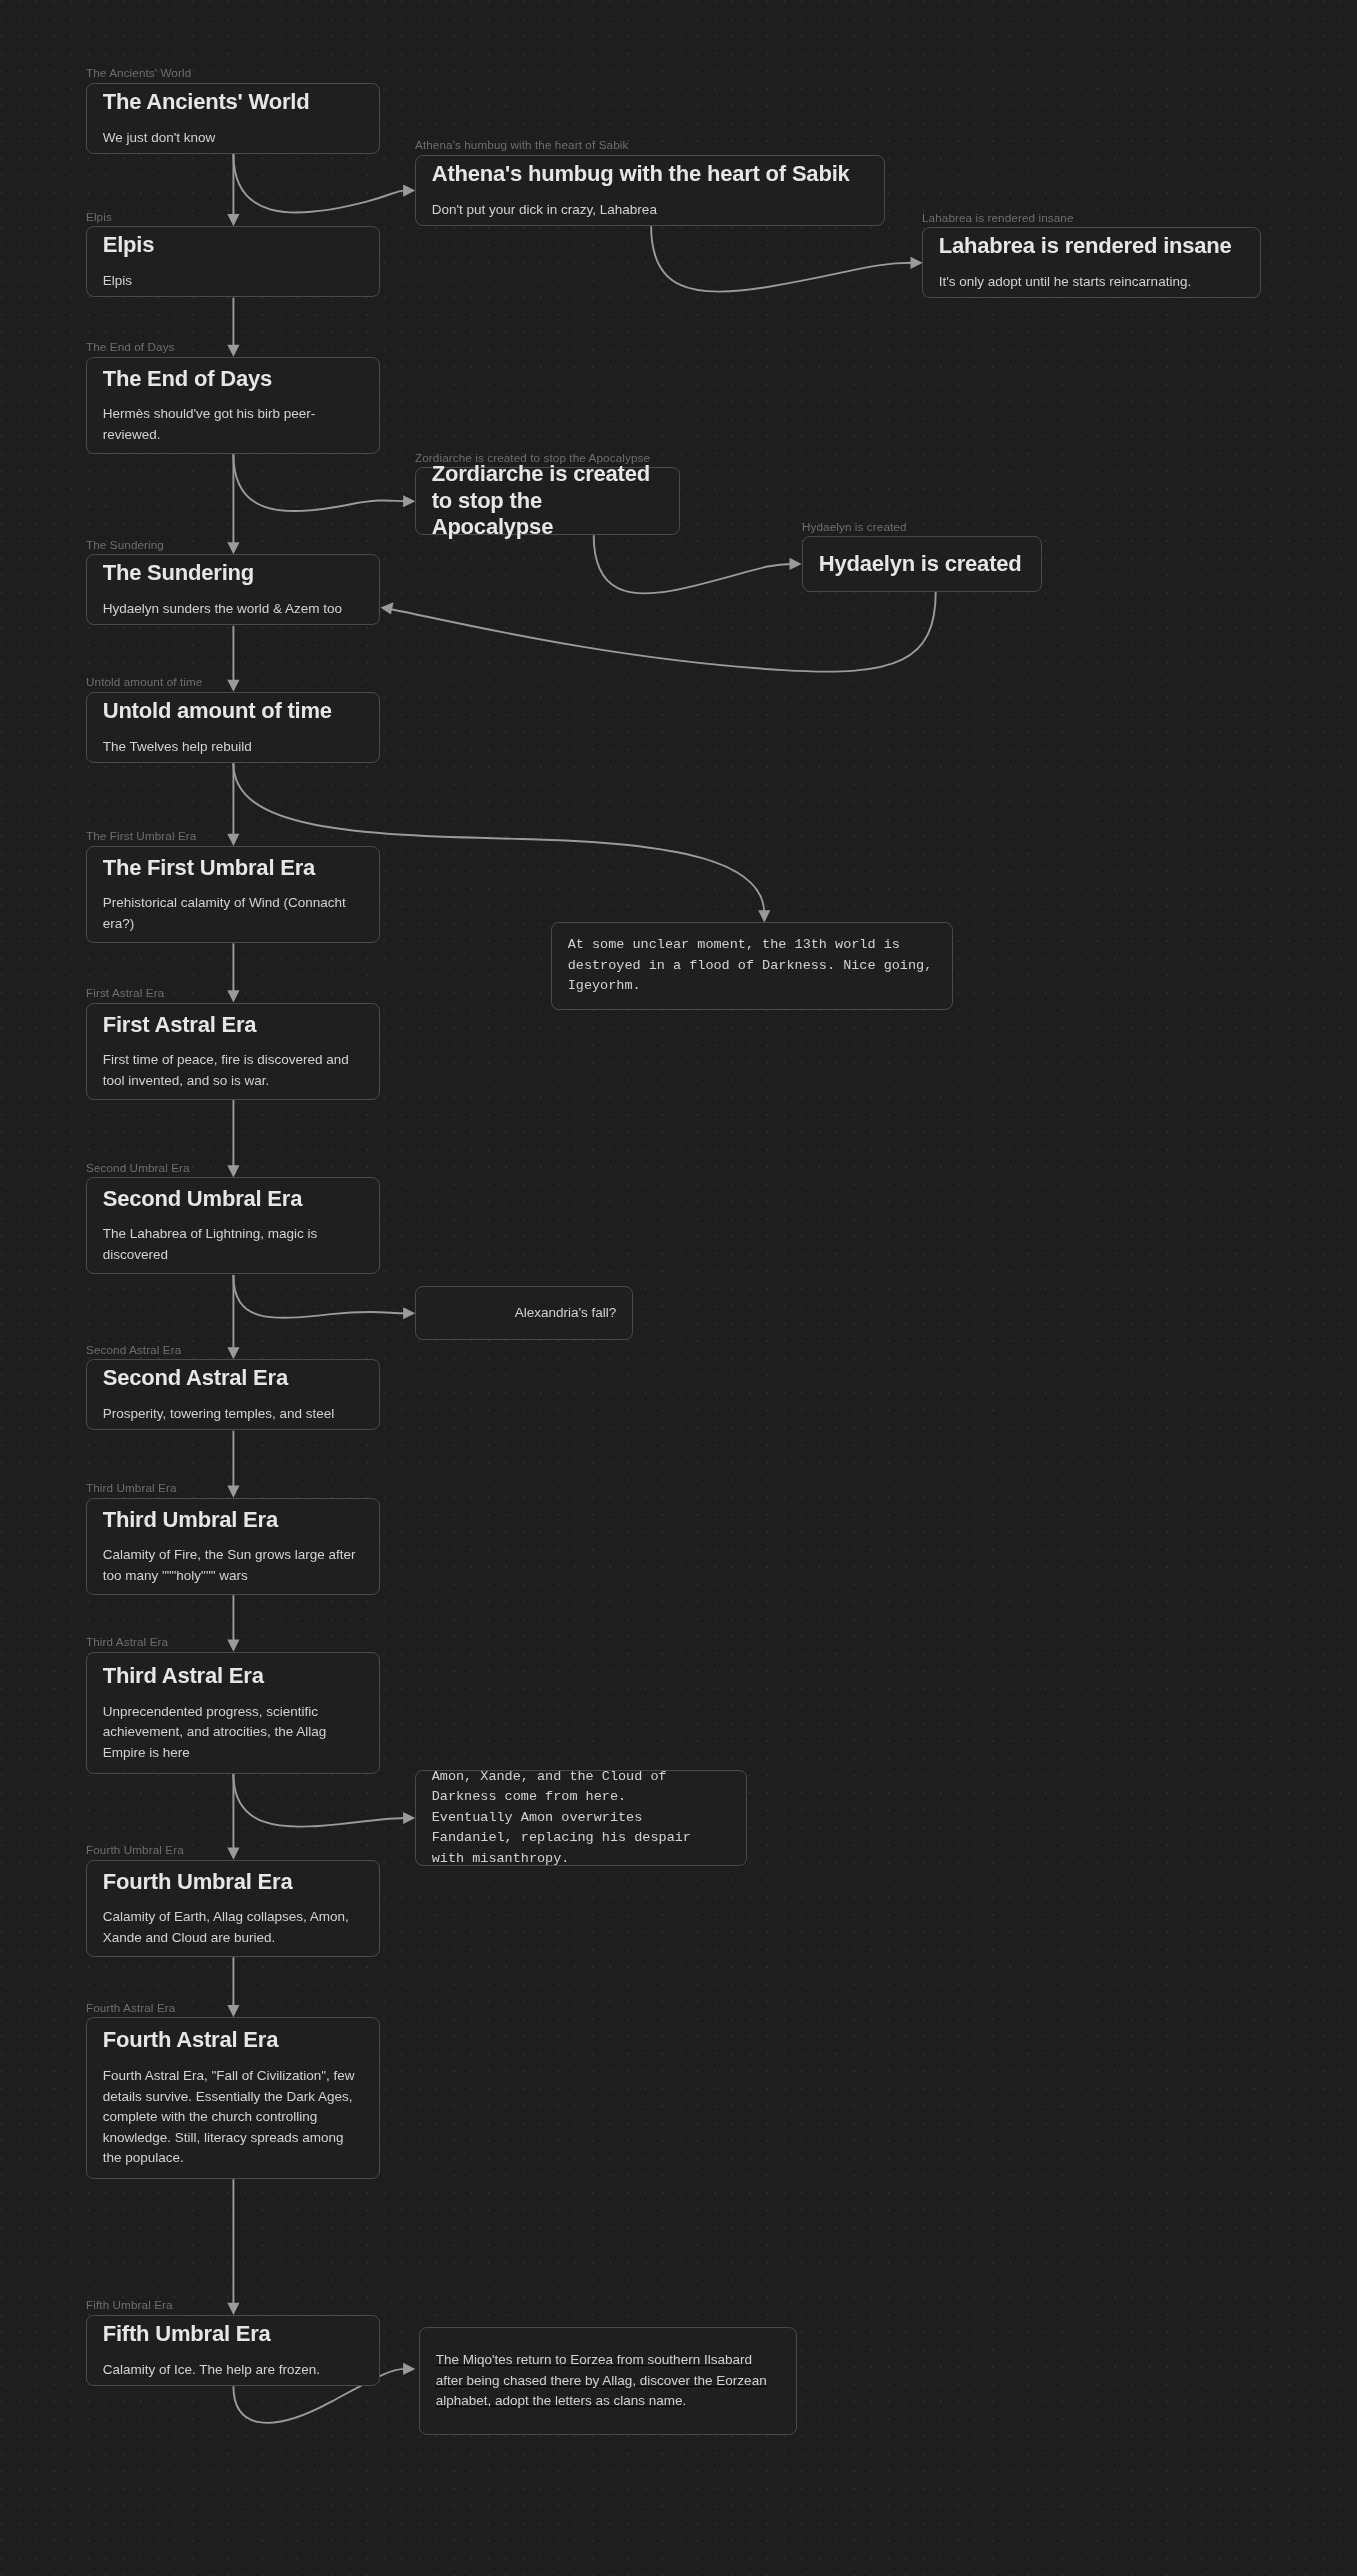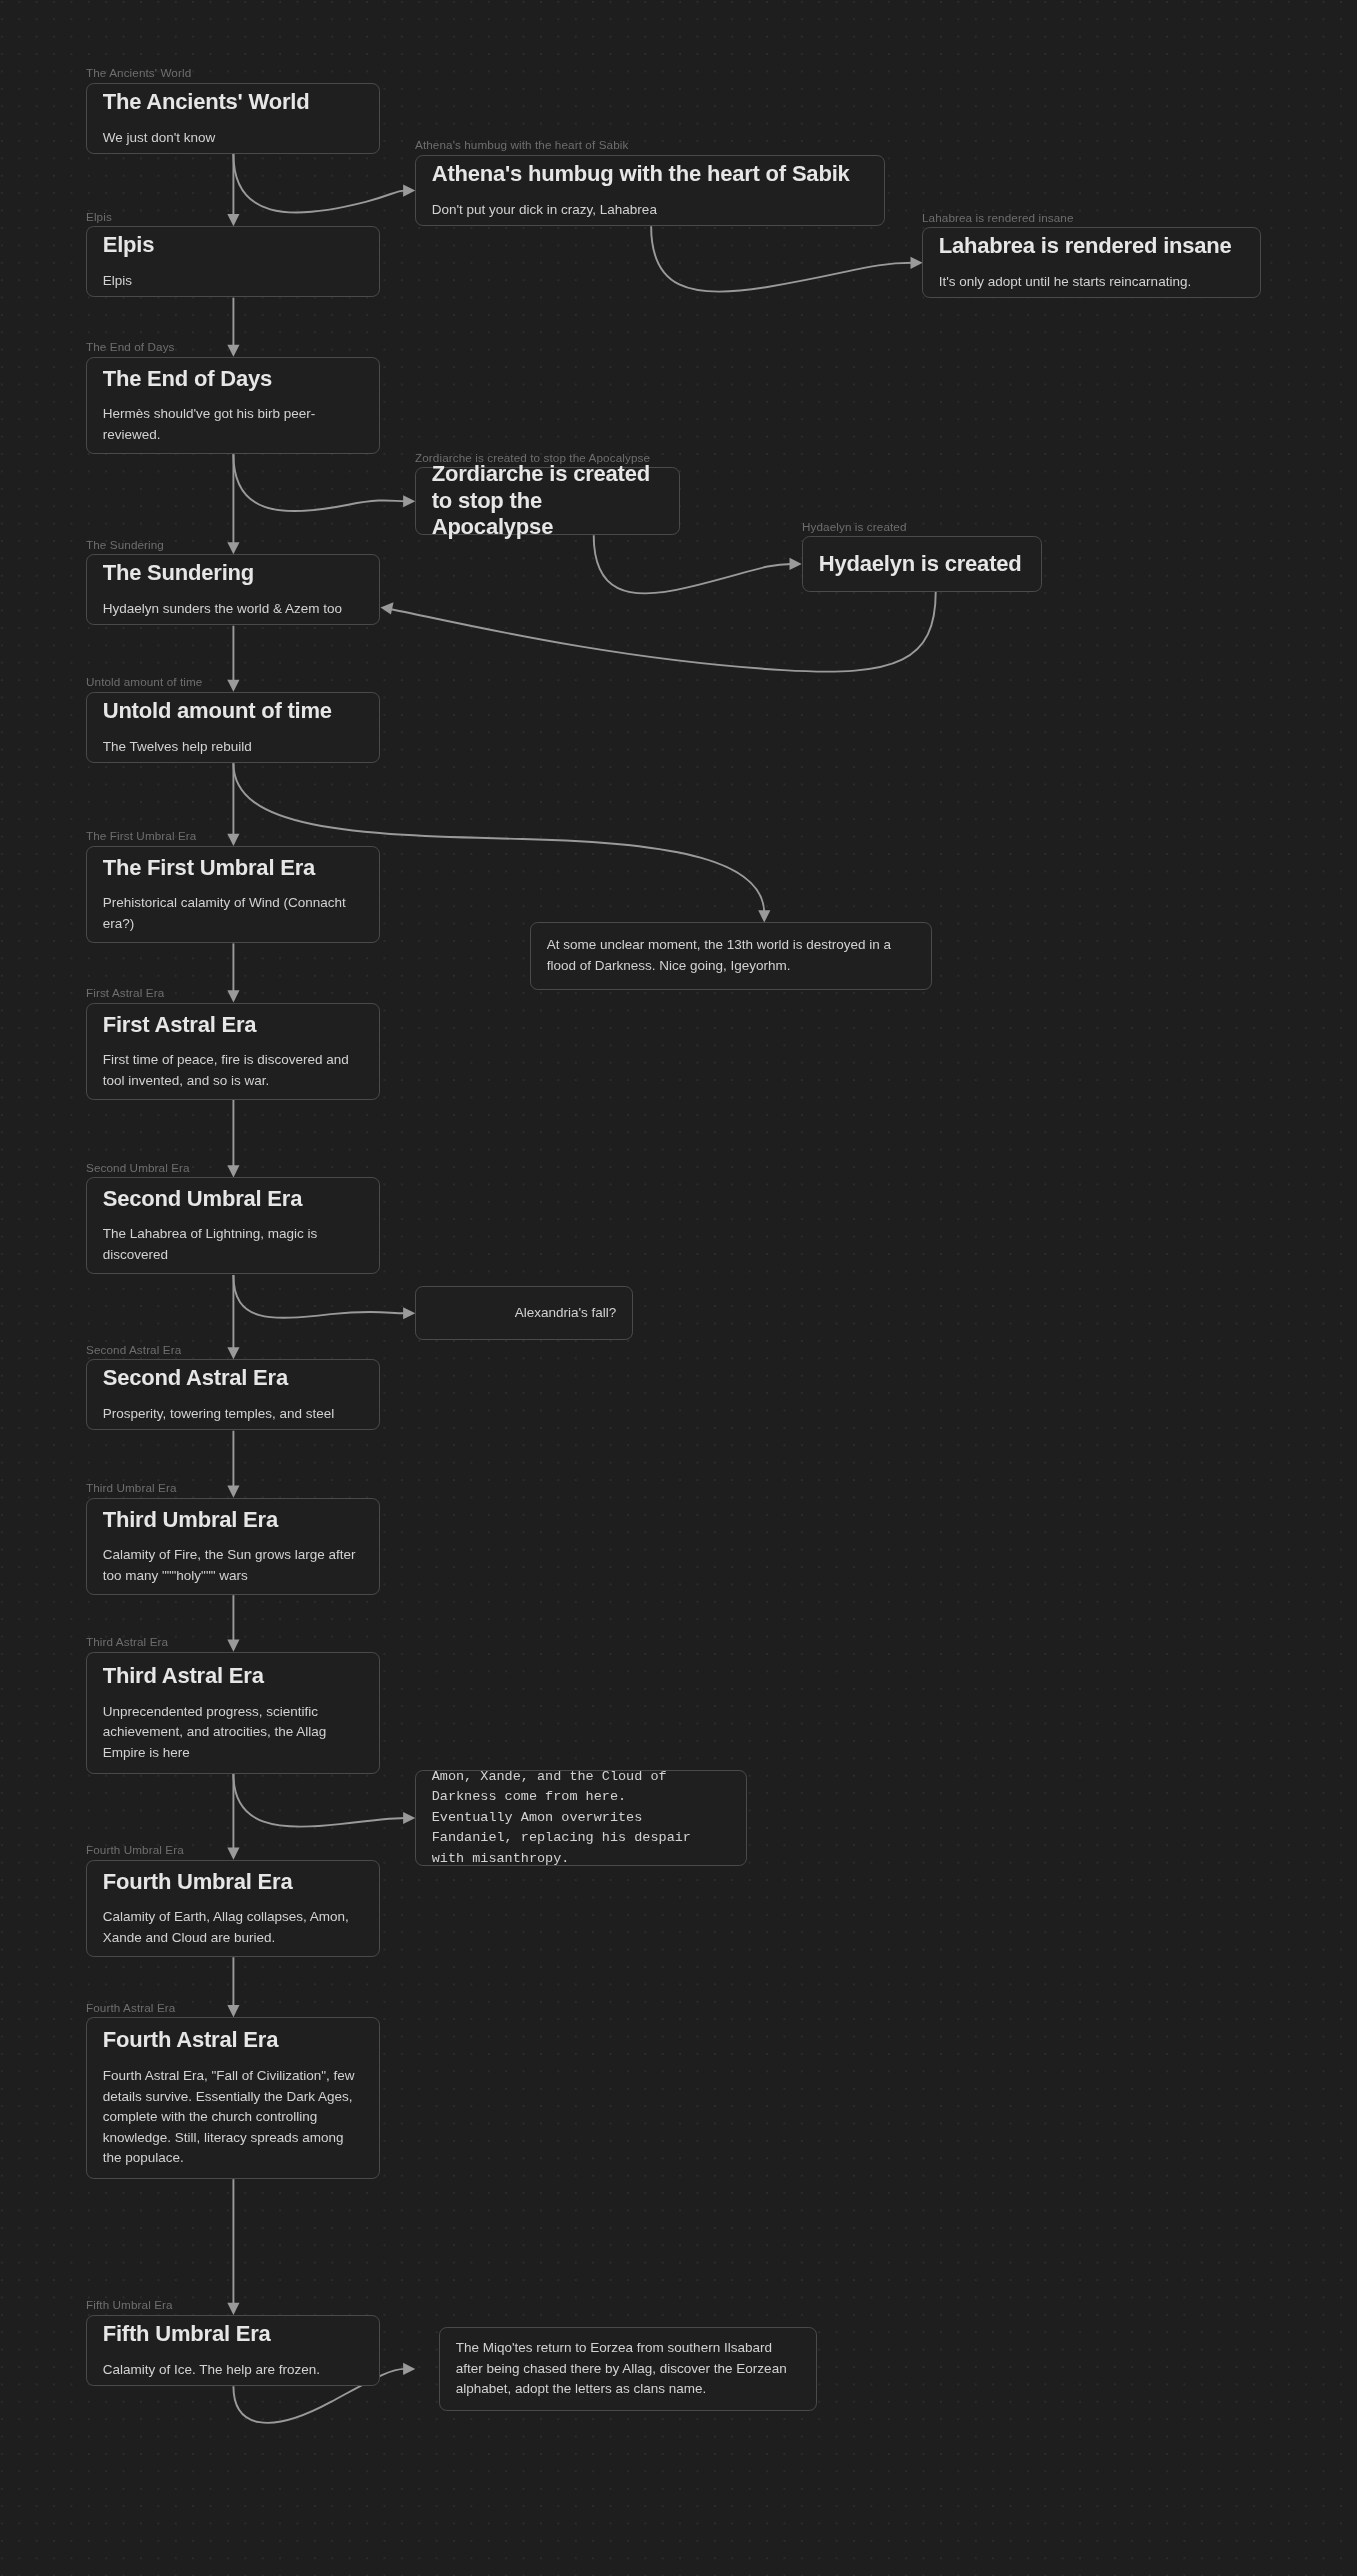--- a/index.html
+++ b/index.html
@@ -229,7 +229,7 @@
     <div class="node-body">Prehistorical calamity of Wind (Connacht era?)</div>
   </div>
 
-  <div class="node plain" style="left:530px; top:922px; width:402px; height:68px;">
+  <div class="node plain" style="left:551px; top:922px; width:402px; height:88px;font-family:Liberation Mono, monospace;">
     <div class="node-body">At some unclear moment, the 13th world is destroyed in a flood of Darkness. Nice going, Igeyorhm.</div>
   </div>
 

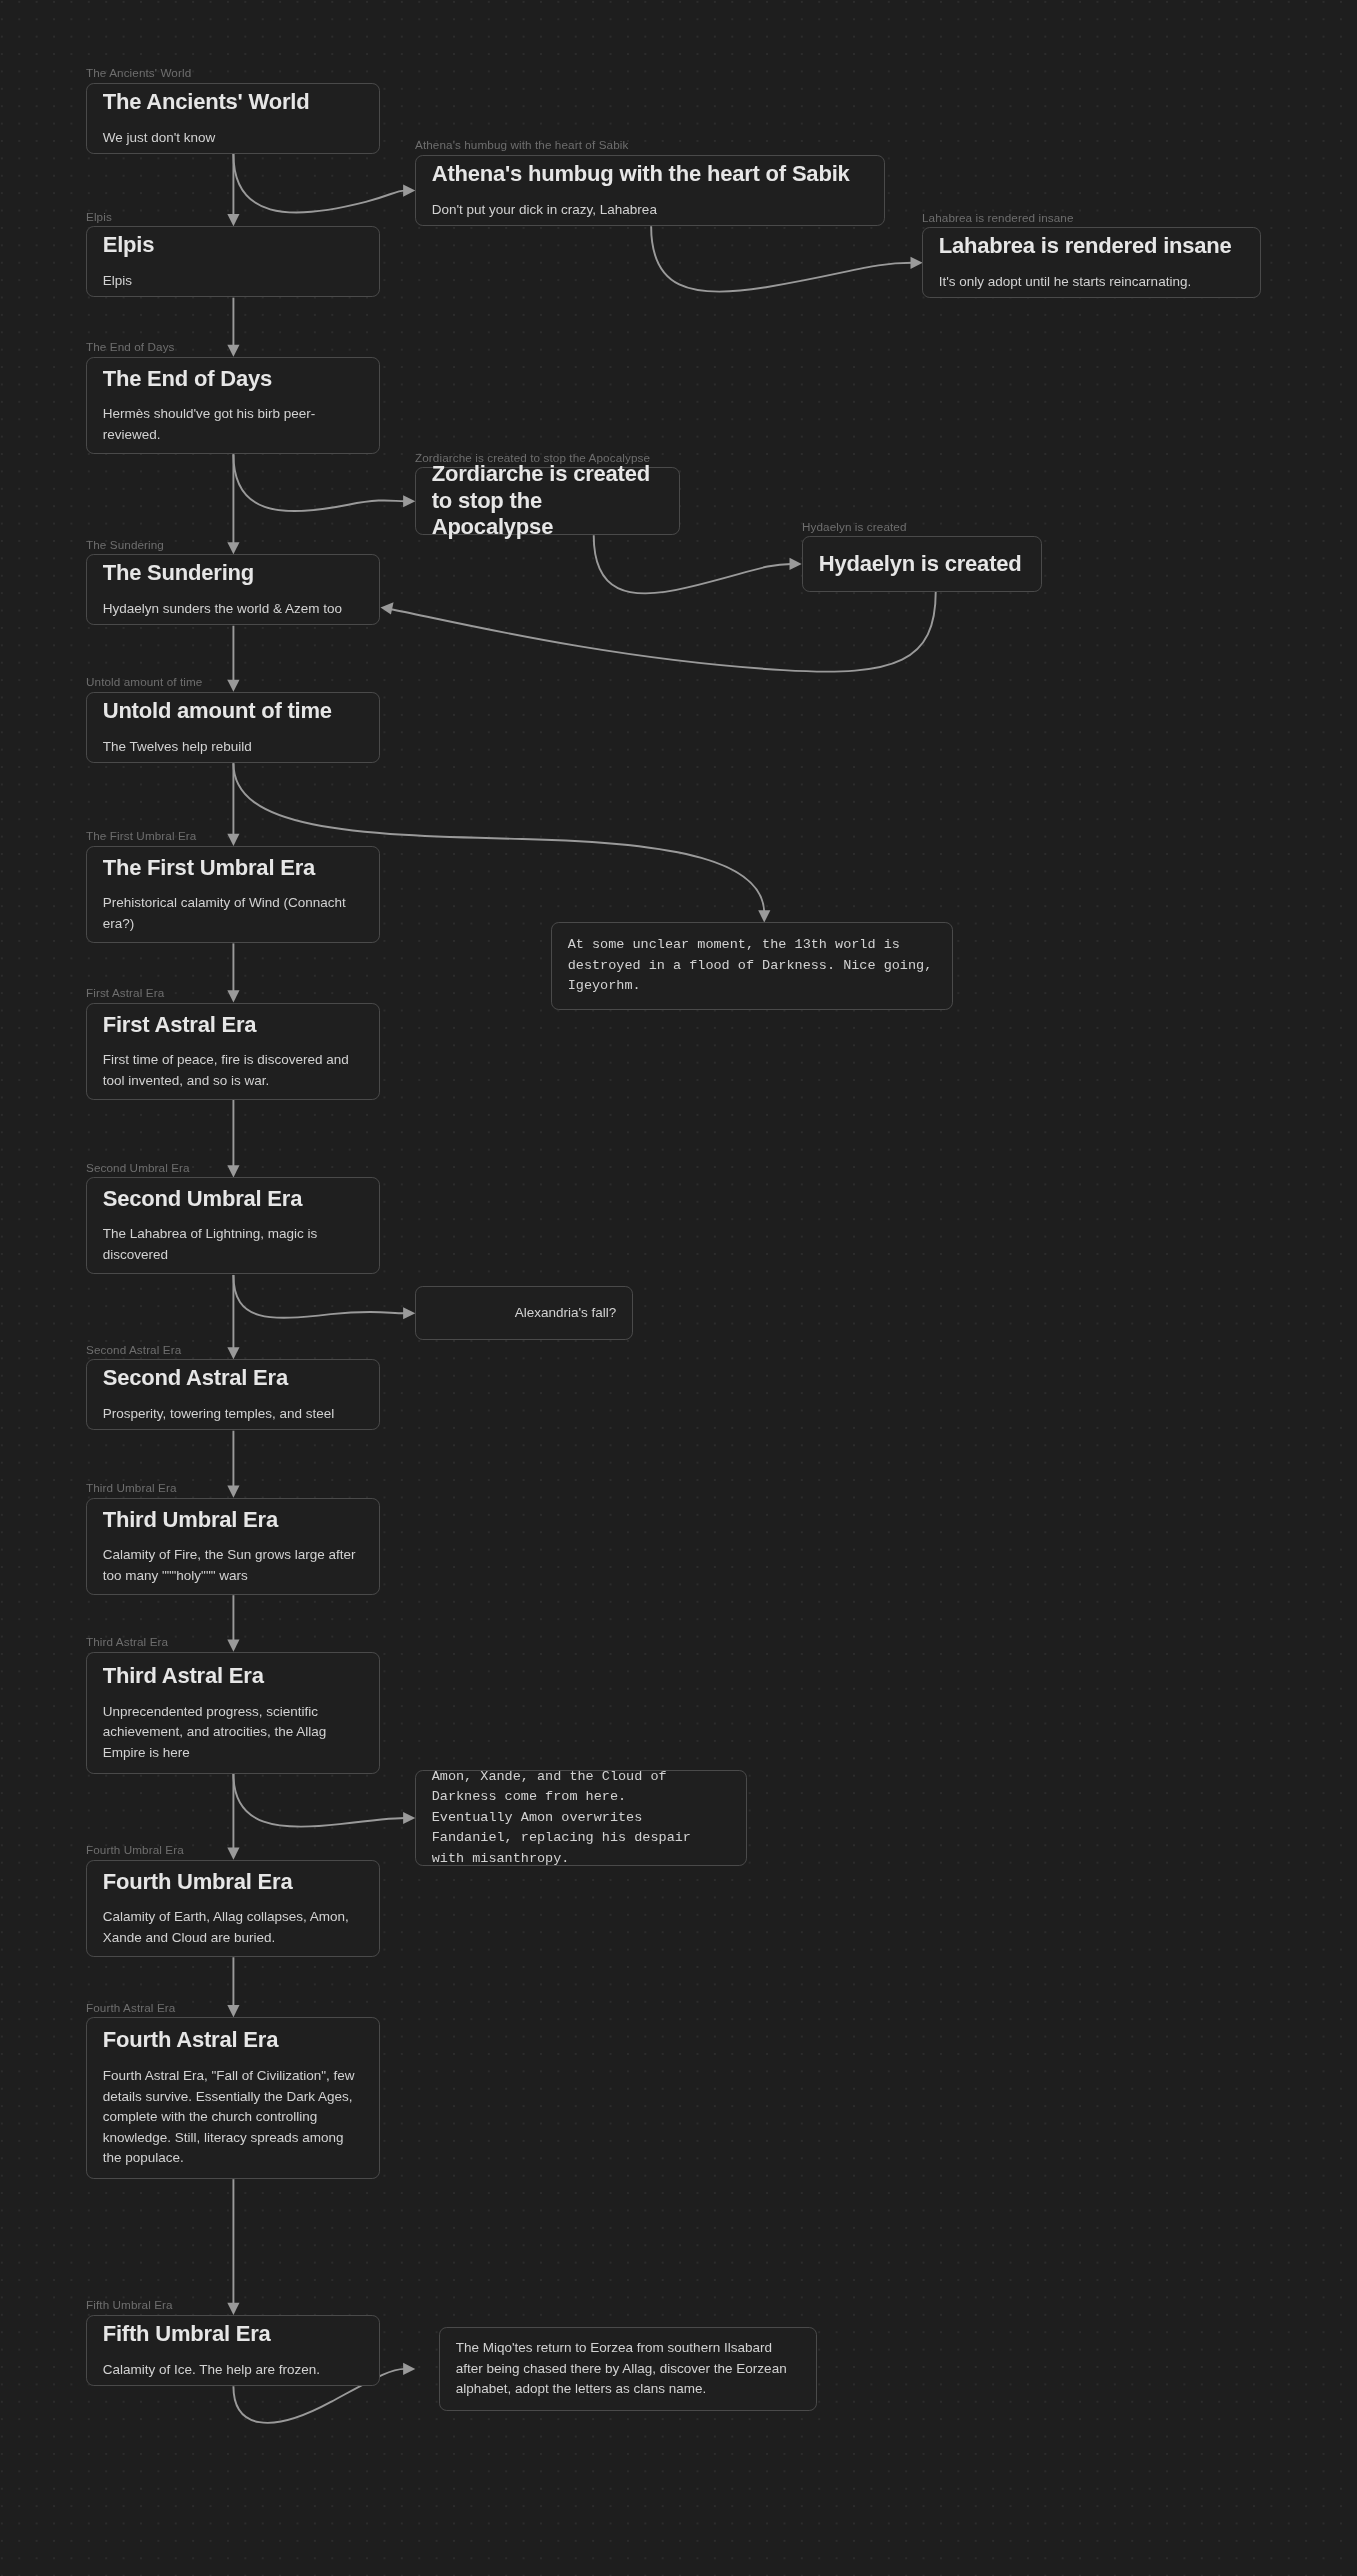--- a/index.html
+++ b/index.html
@@ -290,7 +290,7 @@
     <div class="node-body">Calamity of Ice. The help are frozen.</div>
   </div>
 
-  <div class="node plain" style="left:439px; top:2327px; width:378px; height:84px;">
+  <div class="node plain" style="left:419px; top:2327px; width:378px; height:108px;text-decoration:underline;">
     <div class="node-body">The Miqo'tes return to Eorzea from southern Ilsabard after being chased there by Allag, discover the Eorzean alphabet, adopt the letters as clans name.</div>
   </div>
 

